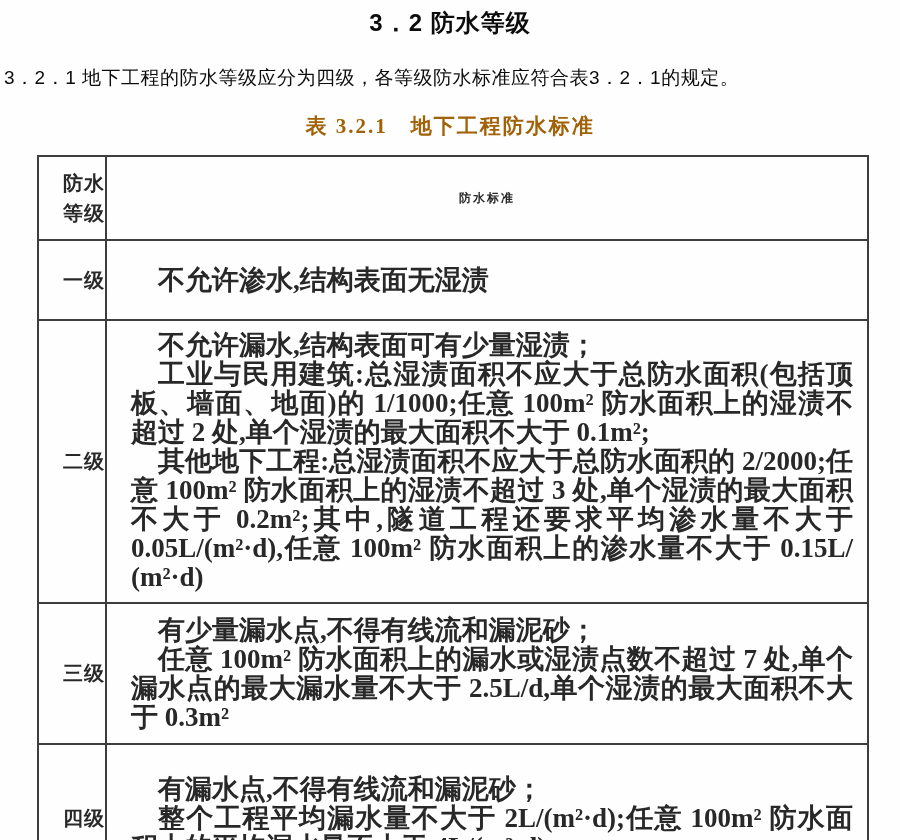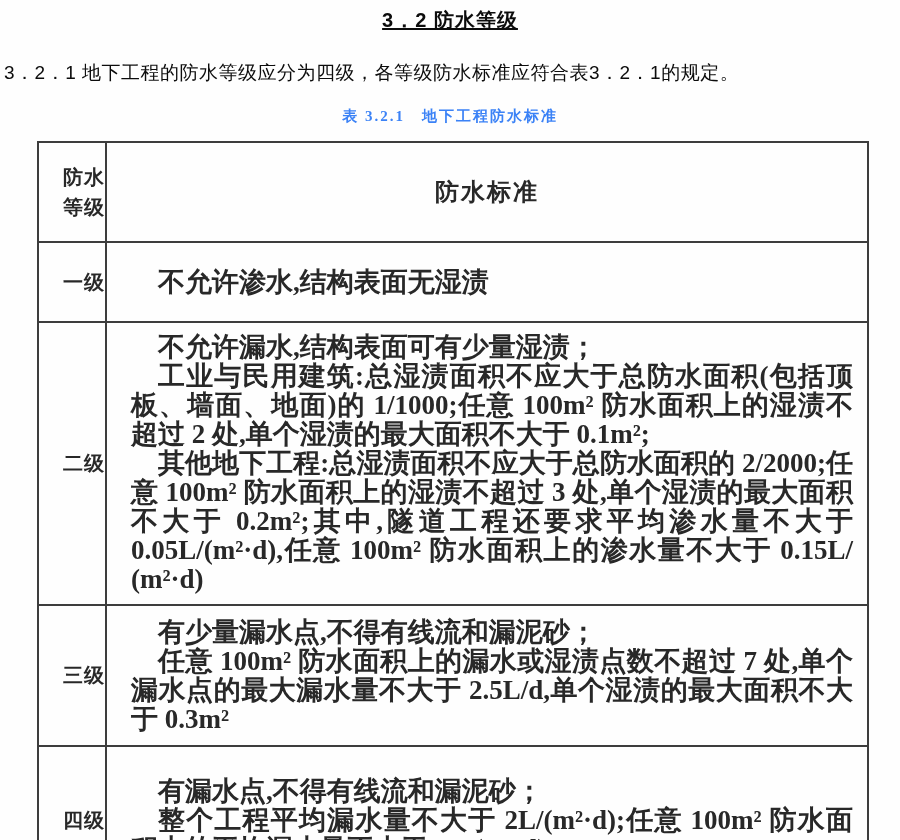--- a/index.html
+++ b/index.html
@@ -20,11 +20,10 @@
   .section-heading {
     padding-top: 7px;
     text-align: center;
-    font-size: 20px;
+    font-size: 24px;
     font-weight: 700;
     color: #0c0c0c;
     letter-spacing: 1px;
-    text-decoration: underline;
   }
   .clause {
     margin: 26px 0 0 4px;

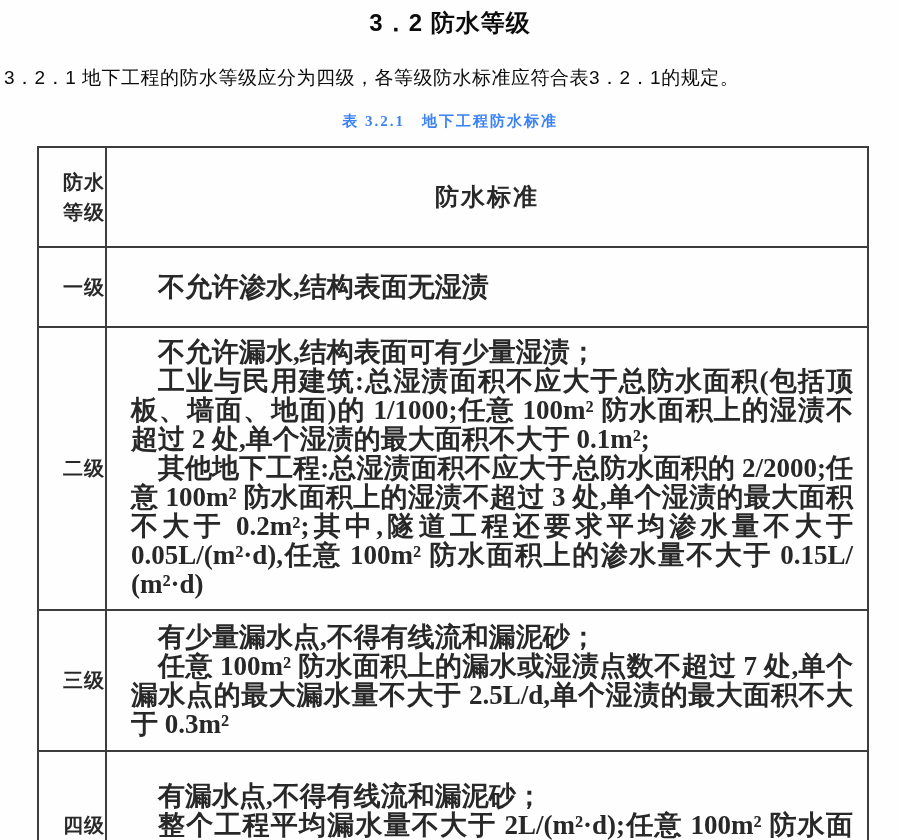--- a/index.html
+++ b/index.html
@@ -37,9 +37,9 @@
     margin-top: 21px;
     text-align: center;
     font-family: "Liberation Serif", serif;
-    font-size: 15px;
+    font-size: 21px;
     font-weight: 700;
-    color: #3b82f6;
+    color: #a16207;
     letter-spacing: 2px;
   }
   

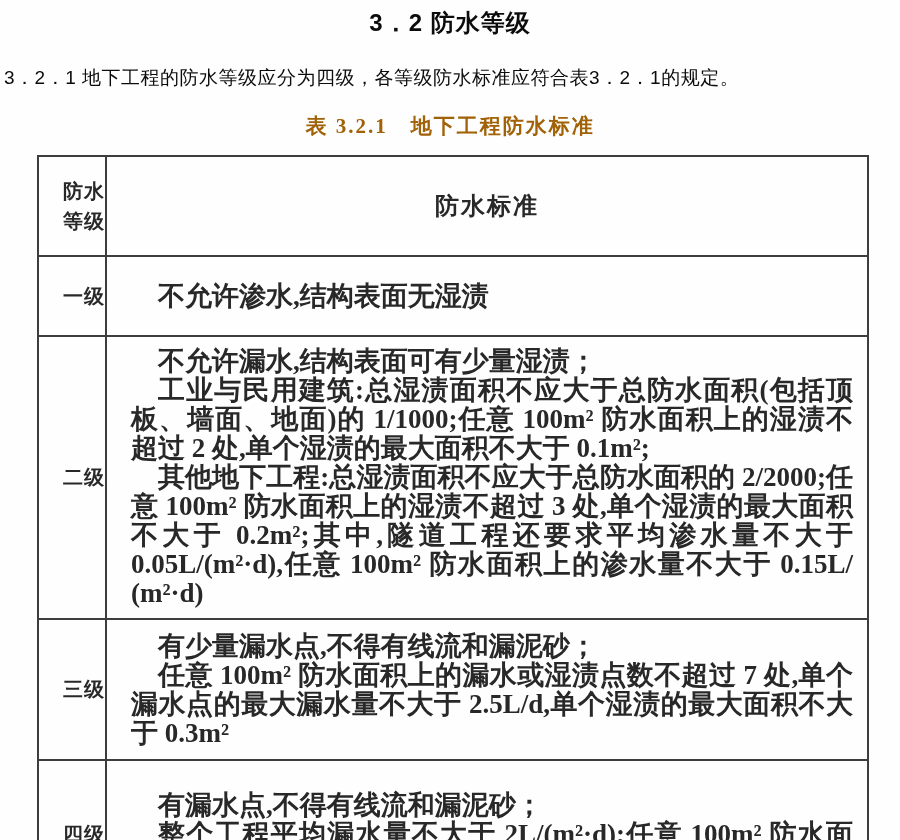--- a/index.html
+++ b/index.html
@@ -76,10 +76,10 @@
   }
   td.header-standard {
     text-align: center;
-    font-size: 24px;
+    font-size: 12px;
     font-weight: 700;
     letter-spacing: 2px;
-    padding: 8px;
+    padding: 0;
   }
   .grade-header-line { display: block; line-height: 30px; }
   

